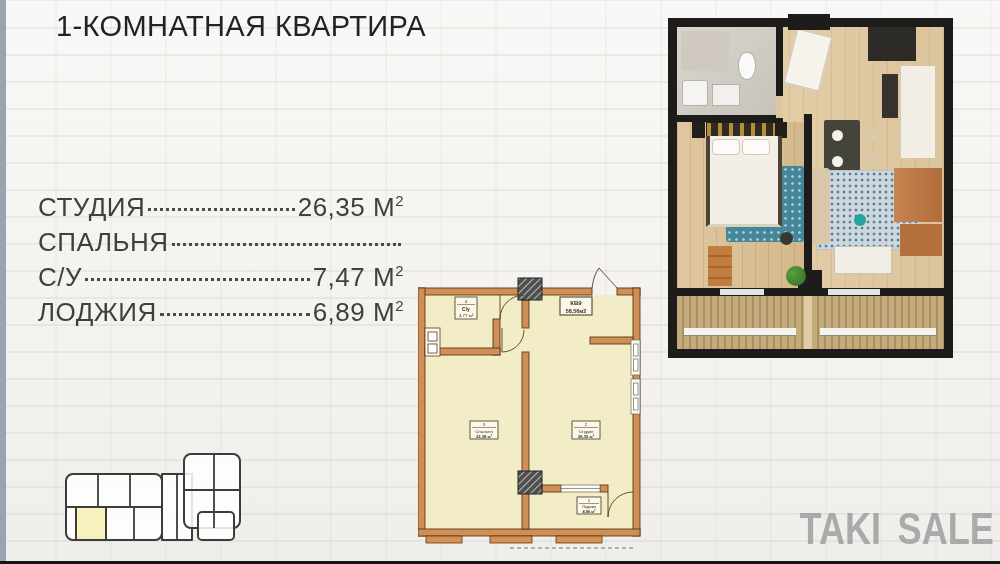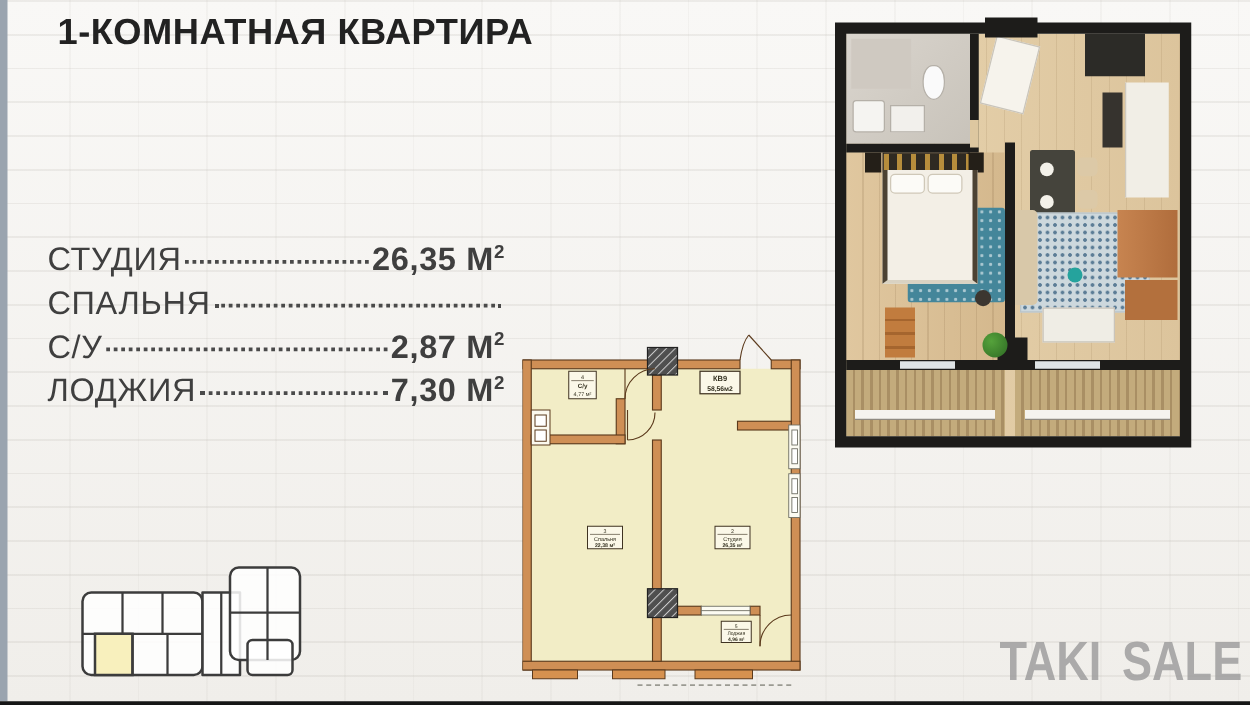--- a/index.html
+++ b/index.html
@@ -12,7 +12,7 @@
   .edge-left{position:absolute;left:0;top:0;width:6px;height:561px;background:#9aa4af;}
   .edge-bottom{position:absolute;left:0;bottom:0;width:100%;height:3px;background:#161616;}
 
-  .title{position:absolute;left:46px;top:10px;width:420px;font-size:29px;font-weight:700;
+  .title{position:absolute;left:56px;top:10px;width:420px;font-size:29px;font-weight:400;
     color:#222;letter-spacing:.4px;white-space:nowrap;}
   .badge{position:absolute;left:160px;top:57px;width:155px;height:51px;background:#1d5b4b;
     border:1px solid #164539;border-radius:10px;display:flex;align-items:center;justify-content:center;

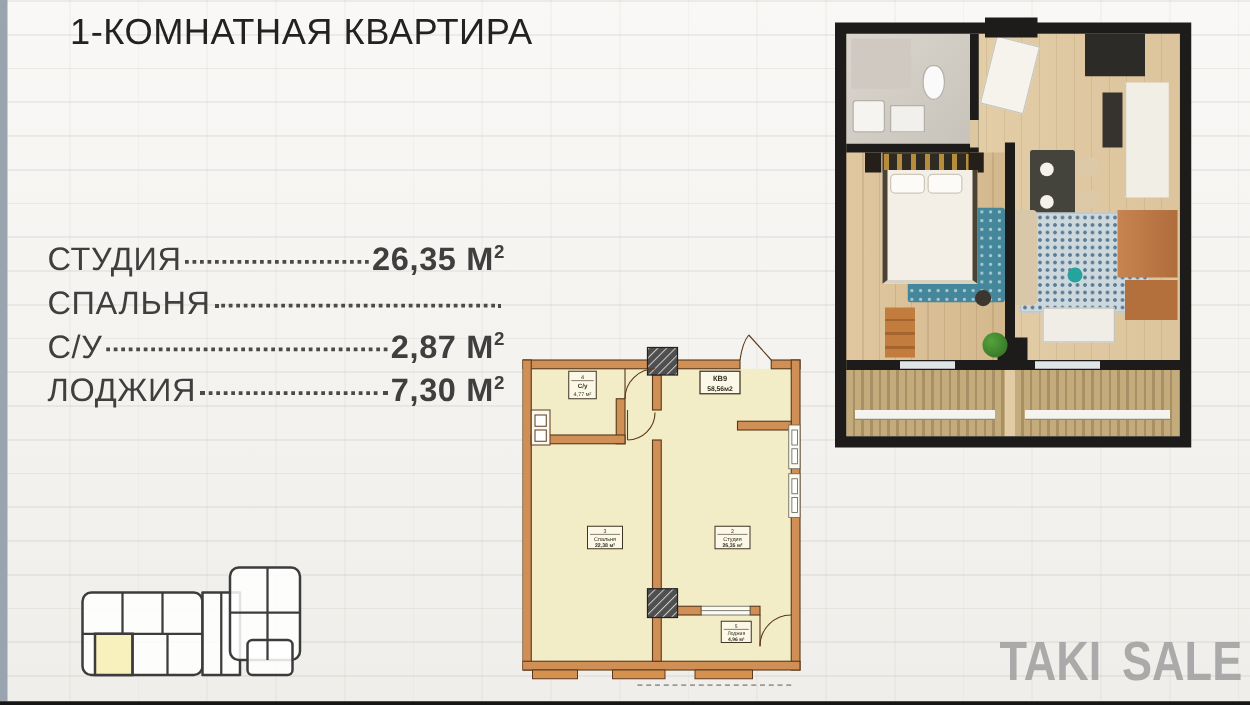--- a/index.html
+++ b/index.html
@@ -23,7 +23,7 @@
   .room-list{position:absolute;left:38px;top:192px;width:366px;color:#3f3f3f;}
   .room-list .row{display:flex;align-items:baseline;height:35px;font-size:26px;letter-spacing:.5px;}
   .room-list .dots{flex:1;border-bottom:3px dotted #4a4a4a;margin:0 3px;transform:translateY(-5px);}
-  .room-list .rv{white-space:nowrap;font-weight:bold;}
+  .room-list .rv{white-space:nowrap;}
   .room-list sup{font-size:15px;}
 
   .plan{position:absolute;left:418px;top:266px;}

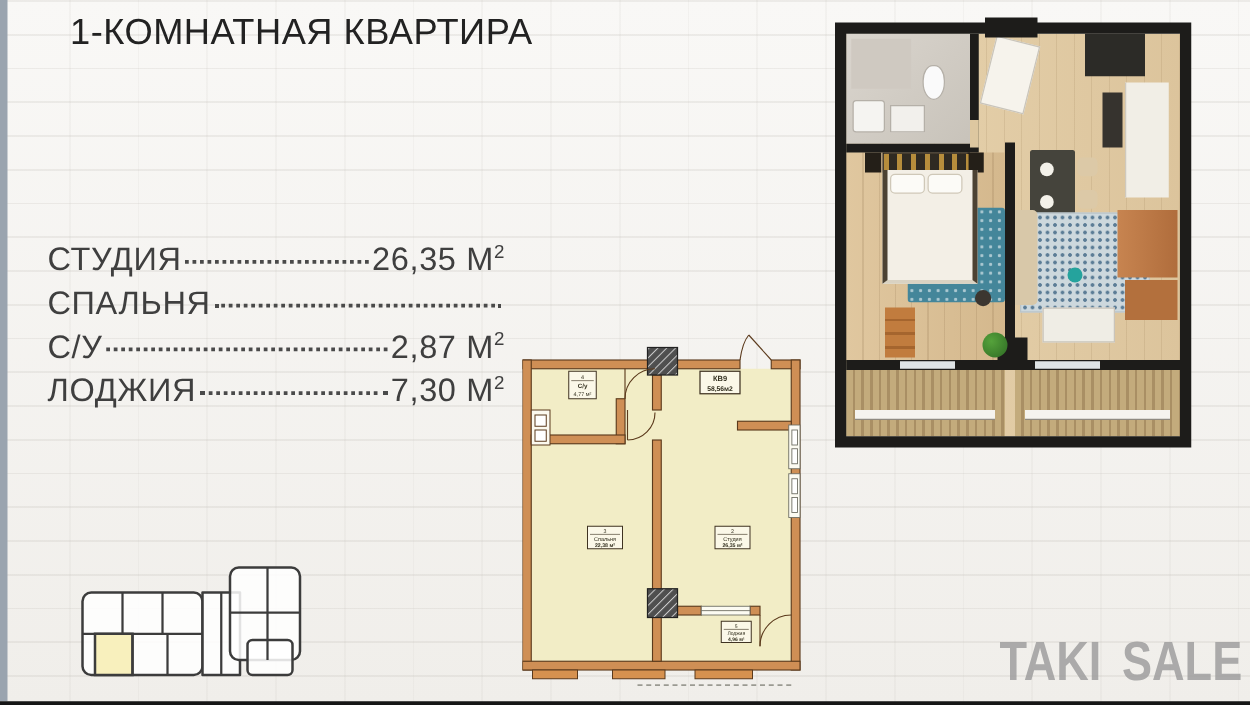--- a/index.html
+++ b/index.html
@@ -66,7 +66,7 @@
     <div class="row">
       <span>С/У</span>
       <span class="dots"></span>
-      <span class="rv"><span>2,87</span> <span>М</span><sup>2</sup></span>
+      <span class="rv"><span>7,47</span> <span>М</span><sup>2</sup></span>
     </div>
     <div class="row">
       <span>ЛОДЖИЯ</span>

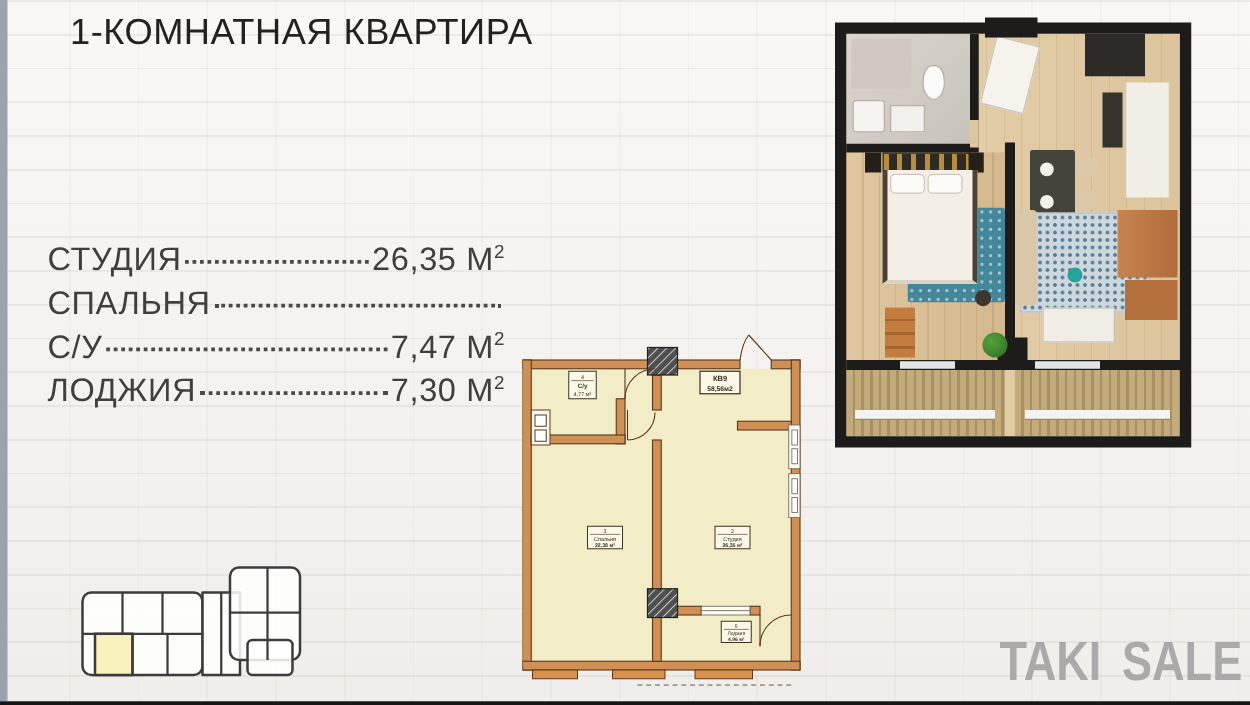--- a/index.html
+++ b/index.html
@@ -71,7 +71,7 @@
     <div class="row">
       <span>ЛОДЖИЯ</span>
       <span class="dots"></span>
-      <span class="rv"><span>7,30</span> <span>М</span><sup>2</sup></span>
+      <span class="rv"><span>6,89</span> <span>М</span><sup>2</sup></span>
     </div>
   </div>
 

